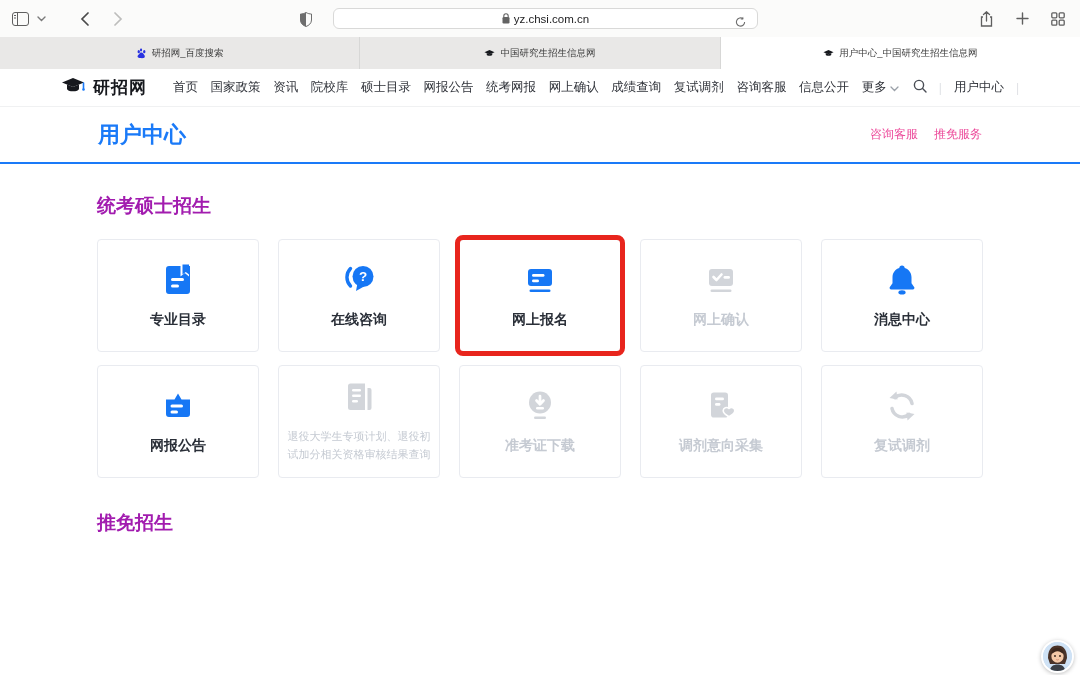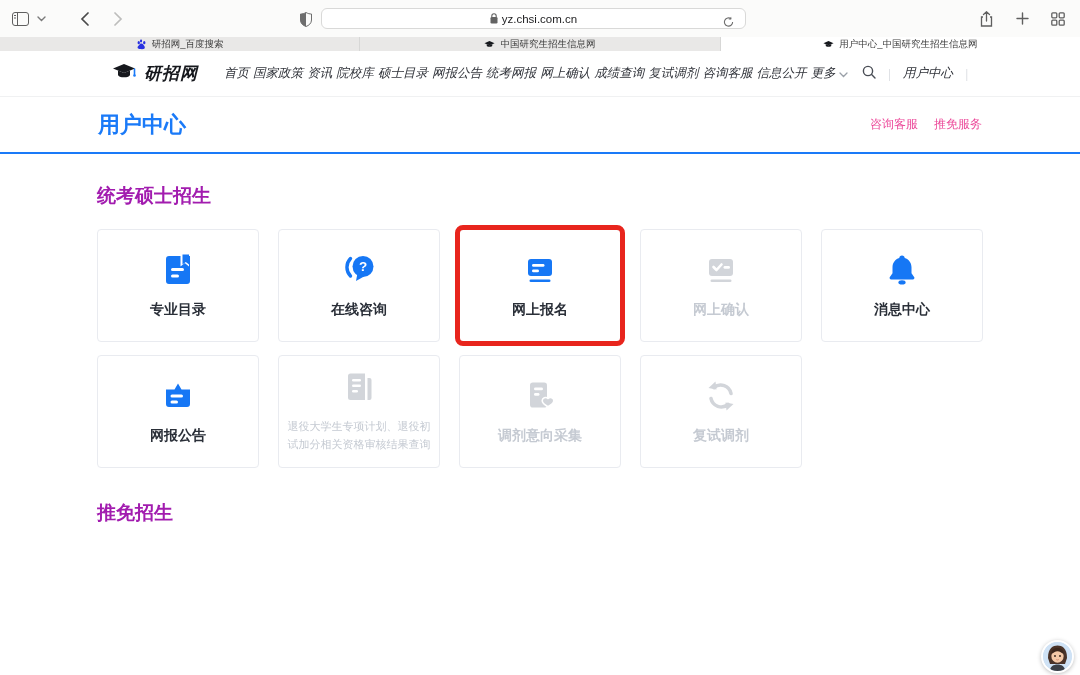--- a/index.html
+++ b/index.html
@@ -14,7 +14,7 @@
   .tb-icon { display:inline-flex; align-items:center; justify-content:center; width:20px; height:20px; cursor:default; }
   .shield { position:absolute; left:296px; top:9px; }
   .address-bar {
-    position:absolute; left:321px; top:8px; width:425px; height:21px;
+    position:absolute; left:333px; top:8px; width:425px; height:21px;
     background:#ffffff; border:1px solid #d9d9d8; border-radius:6px;
     display:flex; align-items:center; justify-content:center; font-size:11.5px; color:#1d1d1f;
   }

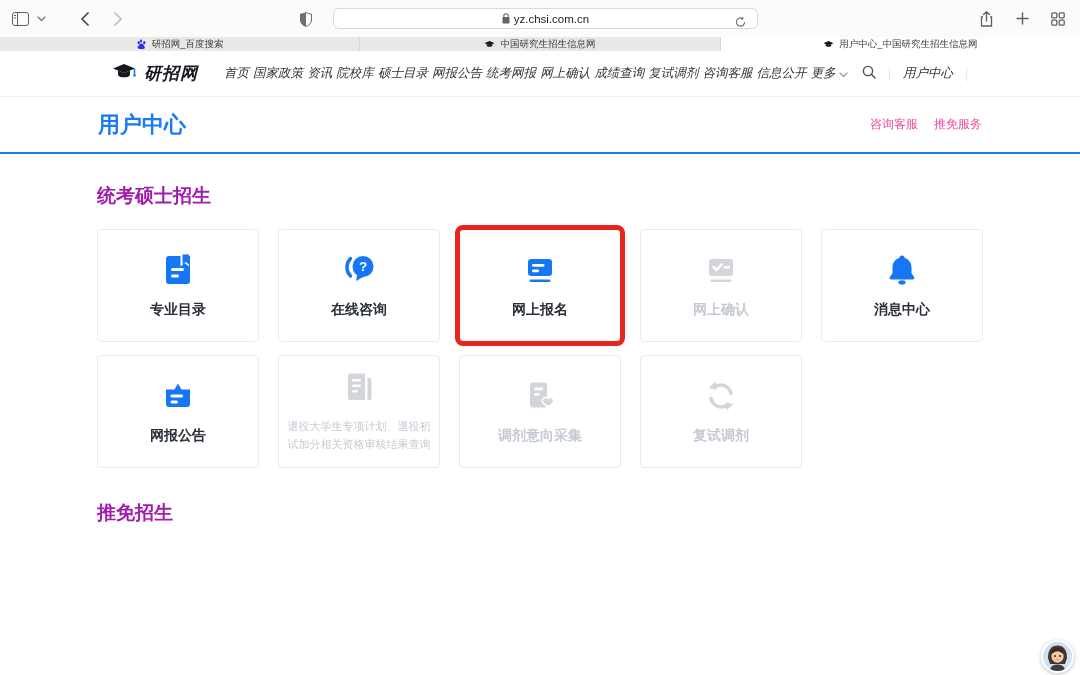--- a/index.html
+++ b/index.html
@@ -22,7 +22,7 @@
   .address-bar .reload { position:absolute; right:7px; top:3px; }
   .tb-right { position:absolute; right:12px; top:0; height:37px; display:flex; align-items:center; gap:16px; }
   
-  .tab-bar { height:14px; display:flex; background:#ececeb; }
+  .tab-bar { height:32px; display:flex; background:#ececeb; }
   .tab {
     flex:1; display:flex; align-items:center; justify-content:center; gap:5px;
     font-size:9.5px; color:#3c3c3c; background:#e9e8e7; border-right:1px solid #d7d7d6;

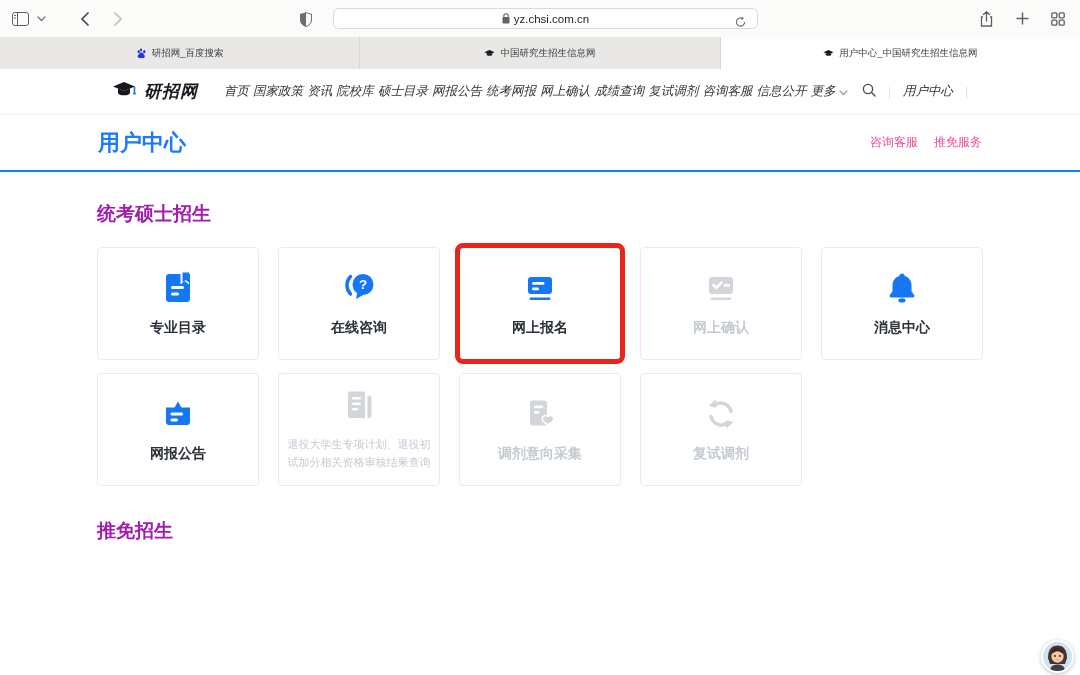--- a/index.html
+++ b/index.html
@@ -33,8 +33,8 @@
   .tab-icon { display:inline-flex; width:11px; height:11px; align-items:center; justify-content:center; }
   
   .site-nav {
-    height:46px; display:flex; align-items:center; padding:0 112px;
-    border-bottom:1px solid #f0f1f2; background:#fff;font-style:italic;
+    height:38px; display:flex; align-items:center; padding:0 61px;
+    border-bottom:1px solid #f0f1f2; background:#fff;
   }
   .logo { display:flex; align-items:center; gap:6px; margin-right:26px; }
   .logo-text { font-size:17px; font-weight:bold; color:#16181d; letter-spacing:1px; }

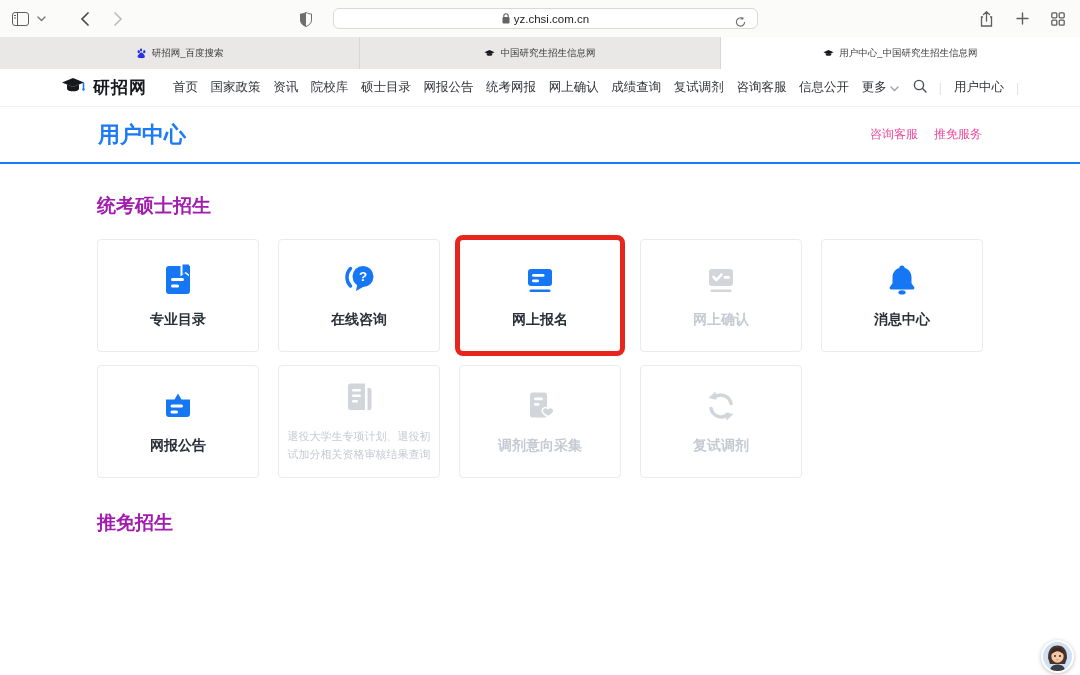--- a/index.html
+++ b/index.html
@@ -318,6 +318,17 @@
       <div class="card disabled">
         <span class="c-icon">
           <svg width="36" height="36" viewBox="0 0 36 36">
+            <circle cx="18" cy="14.5" r="11" fill="#d2d5da"></circle>
+            <path d="M18 8 v7.5 M14.5 12.5 l3.5 3.8 3.5-3.8" fill="none" stroke="#fff" stroke-width="2.7" stroke-linecap="round" stroke-linejoin="round"></path>
+            <rect x="14" y="19" width="8" height="2.6" rx="1.3" fill="#fff"></rect>
+            <rect x="12" y="28.5" width="12" height="2.6" rx="1.3" fill="#d2d5da"></rect>
+          </svg>
+        </span>
+        <span class="c-label">准考证下载</span>
+      </div>
+      <div class="card disabled">
+        <span class="c-icon">
+          <svg width="36" height="36" viewBox="0 0 36 36">
             <rect x="8" y="4.5" width="17" height="25" rx="2.8" fill="#d2d5da"></rect>
             <rect x="12" y="9.5" width="9" height="2.8" rx="1.4" fill="#fff"></rect>
             <rect x="12" y="15" width="5.5" height="2.8" rx="1.4" fill="#fff"></rect>

